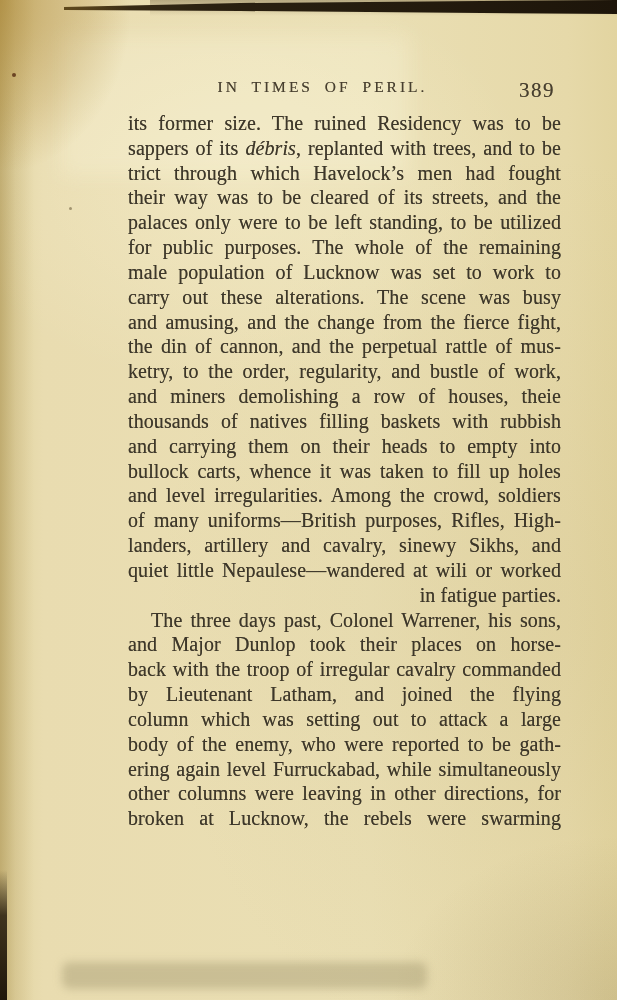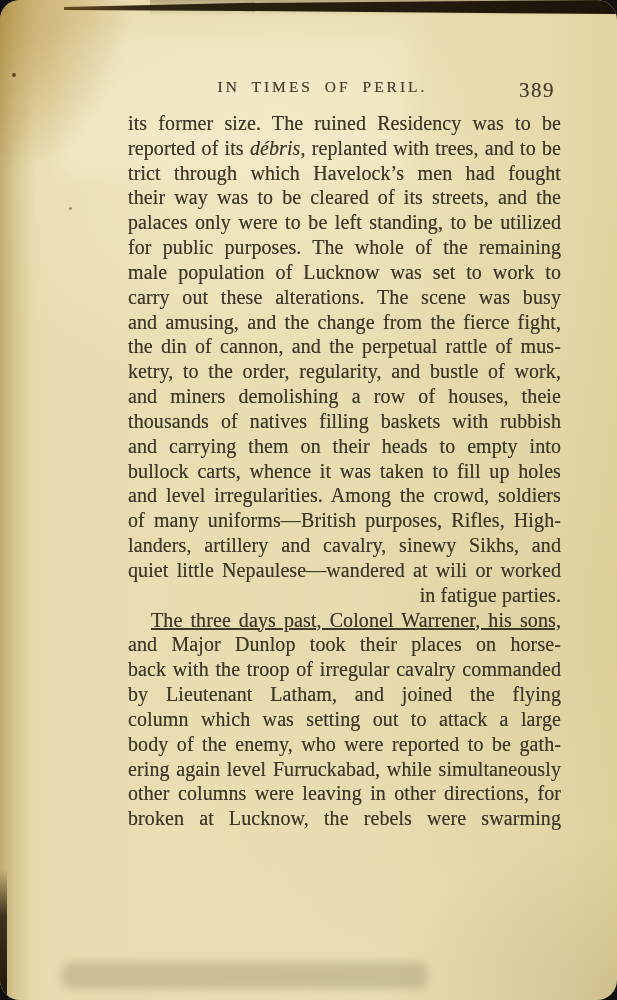--- a/index.html
+++ b/index.html
@@ -15,7 +15,6 @@
       linear-gradient(90deg, #e0d29d 0, #e9dcb0 7%, #eadfb4 60%, #e6d9a9 92%, #e2d4a0 100%),
       #e8dcae;
     font-family: "Liberation Serif", "DejaVu Serif", serif;
-    border-radius: 20px;
   }
   
   .top-band {

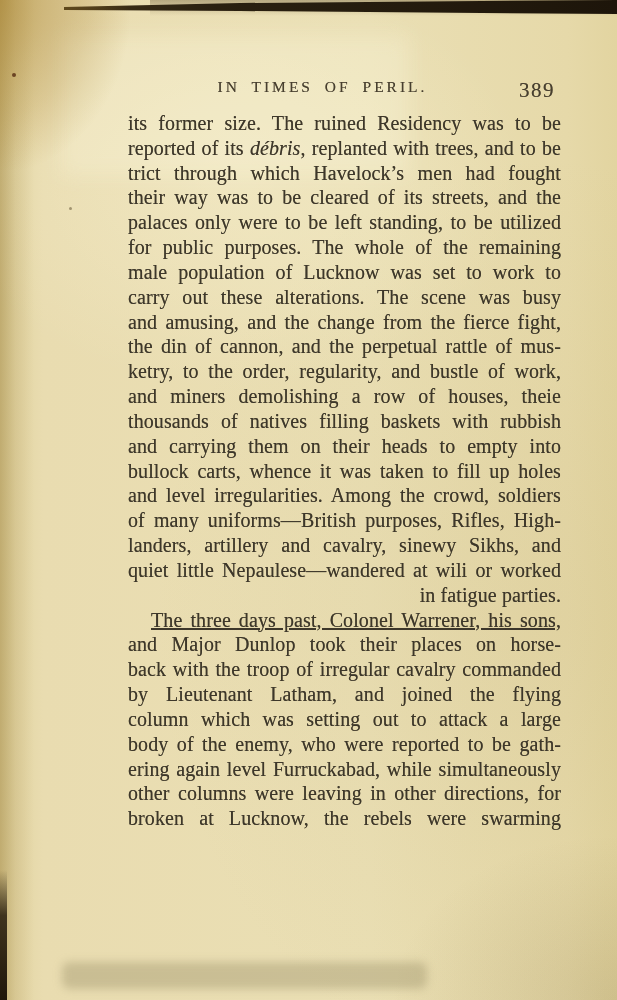--- a/index.html
+++ b/index.html
@@ -105,7 +105,7 @@
 
   <div class="body-text" id="body-text">
       <div class="line justify"><span>its former size. The ruined Residency was to be</span></div>
-      <div class="line justify"><span>reported of its </span><span class="italic">débris</span><span>, replanted with trees, and to be</span></div>
+      <div class="line justify"><span>sappers of its </span><span class="italic">débris</span><span>, replanted with trees, and to be</span></div>
       <div class="line justify"><span>trict through which Havelock’s men had fought</span></div>
       <div class="line justify"><span>their way was to be cleared of its streets, and the</span></div>
       <div class="line justify"><span>palaces only were to be left standing, to be utilized</span></div>

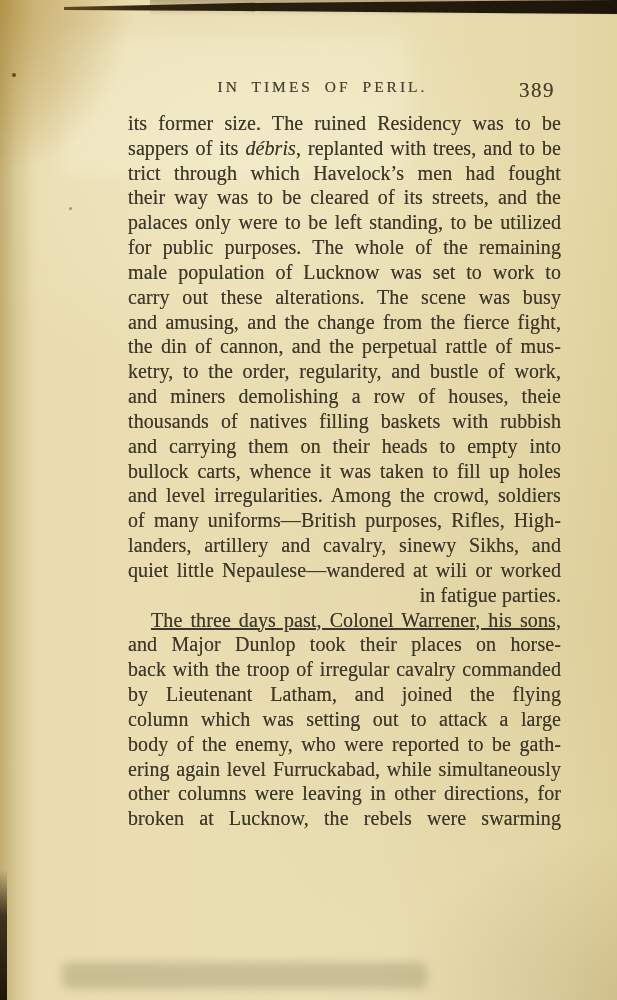--- a/index.html
+++ b/index.html
@@ -81,7 +81,7 @@
   }
   .line { text-align: right; white-space: normal; }
   .line.justify { text-align: justify; text-align-last: justify; margin-left: 44px; }
-  .line.indent { text-indent: 23px; text-decoration: underline; }
+  .line.indent { text-indent: 23px; }
   .italic { font-style: italic; }
 </style>
 </head>

